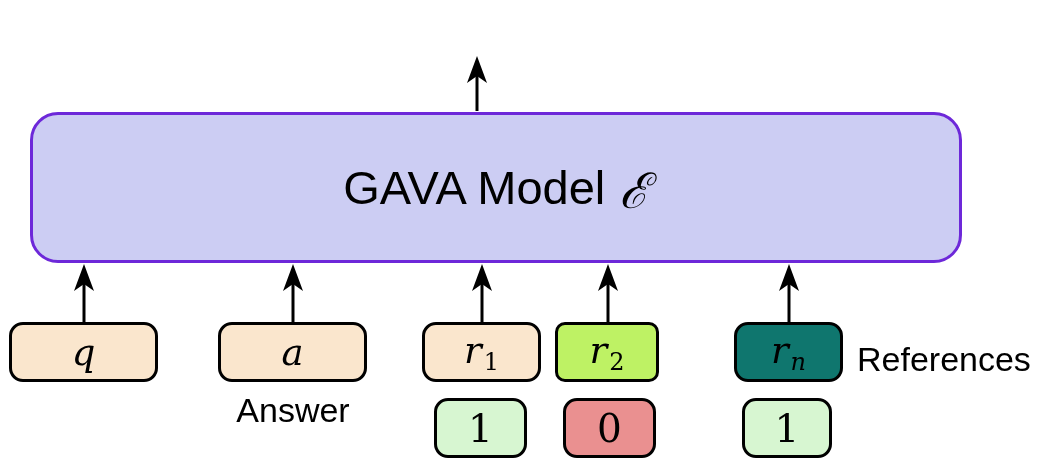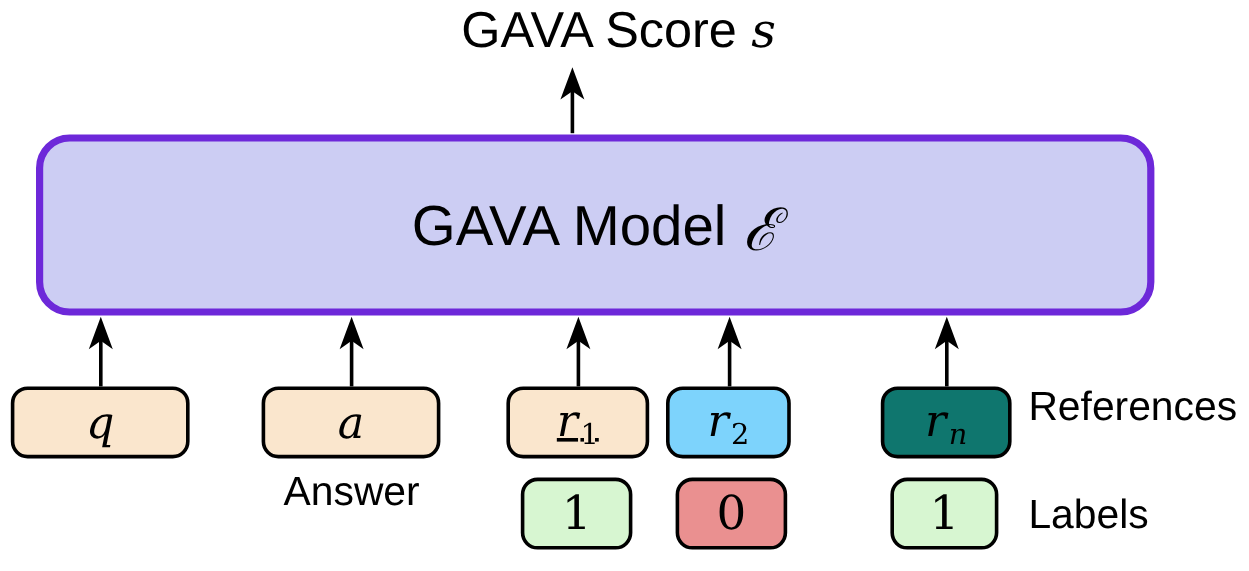--- a/index.html
+++ b/index.html
@@ -112,9 +112,6 @@
 
 <div class="canvas">
 
-  <div class="title">
-    <span>GAVA Score</span><span class="math">s</span>
-  </div>
 
   <svg class="arrows" width="1041" height="476" viewBox="0 0 1041 476">
 

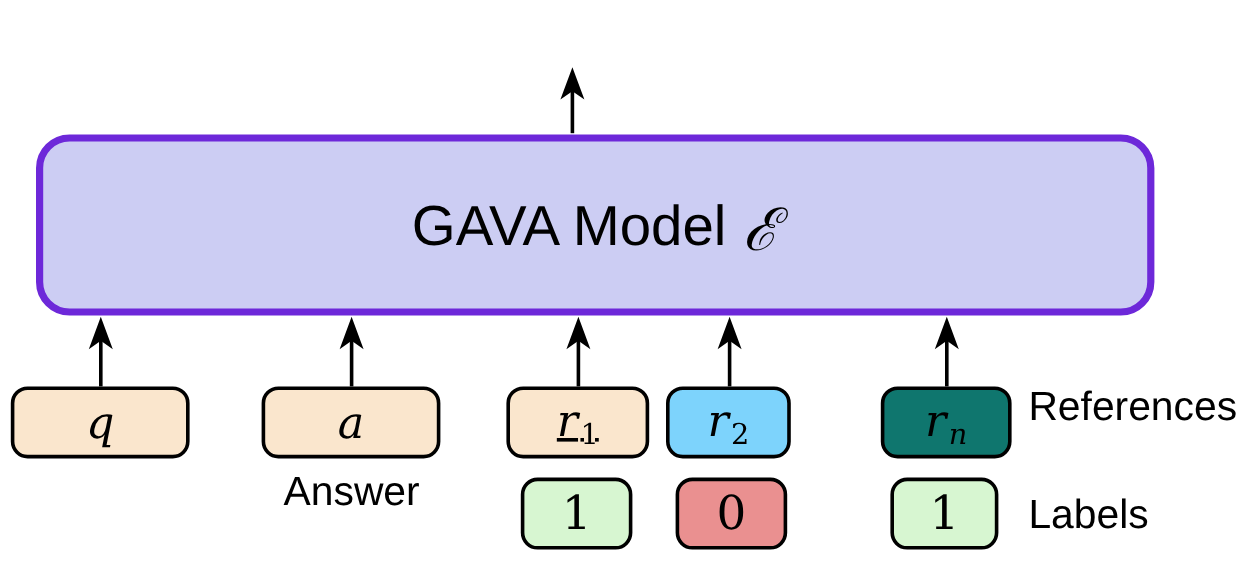--- a/index.html
+++ b/index.html
@@ -35,7 +35,7 @@
     width: 932px;
     height: 151px;
     box-sizing: border-box;
-    border: 6px solid #6d28d9;
+    border: 3px solid #6d28d9;
     border-radius: 28px;
     display: flex;
     align-items: center;

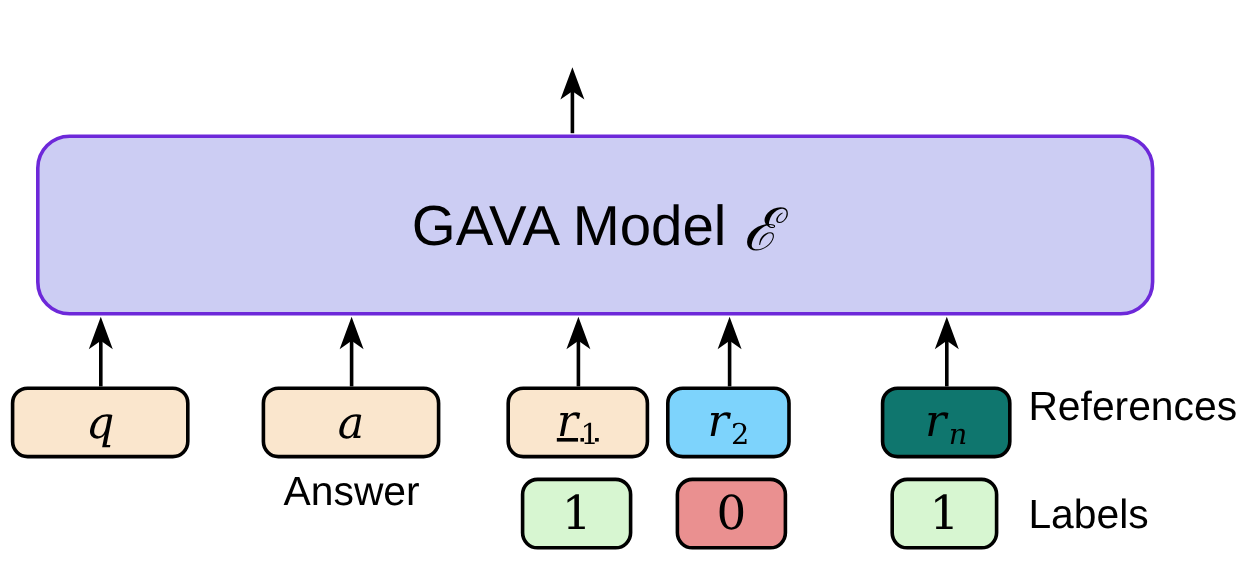--- a/index.html
+++ b/index.html
@@ -153,7 +153,7 @@
   <div class="input-box box-a" style="background-color: rgb(250, 230, 205);">
     <span>a</span>
   </div>
-  <div class="input-box box-r1" style="background-color: rgb(250, 230, 205); text-decoration: underline;">
+  <div class="input-box box-r1" style="background-color: rgb(250, 230, 205);">
     <span><span>r</span><span class="subscript subscript-upright">1</span></span>
   </div>
   <div class="input-box box-r2" style="background-color: #7dd3fc;">

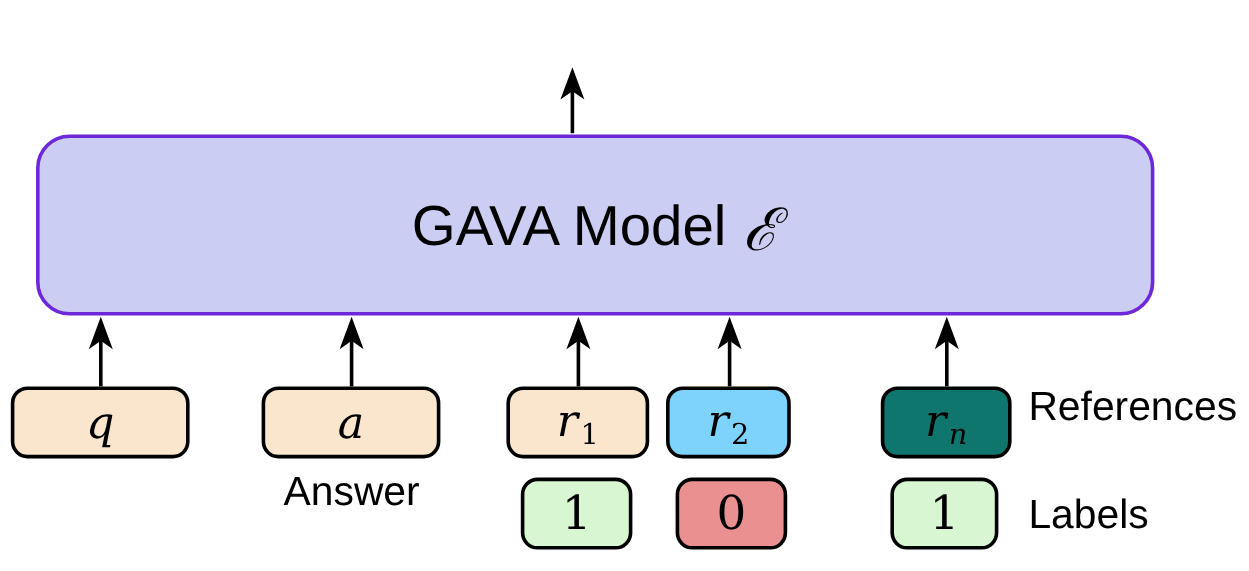--- a/index.html
+++ b/index.html
@@ -156,7 +156,7 @@
   <div class="input-box box-r1" style="background-color: rgb(250, 230, 205);">
     <span><span>r</span><span class="subscript subscript-upright">1</span></span>
   </div>
-  <div class="input-box box-r2" style="background-color: #7dd3fc;">
+  <div class="input-box box-r2" style="background-color: #bef264; border-radius: 10px;">
     <span><span>r</span><span class="subscript subscript-upright">2</span></span>
   </div>
   <div class="input-box box-rn" style="background-color: #0f766e;">

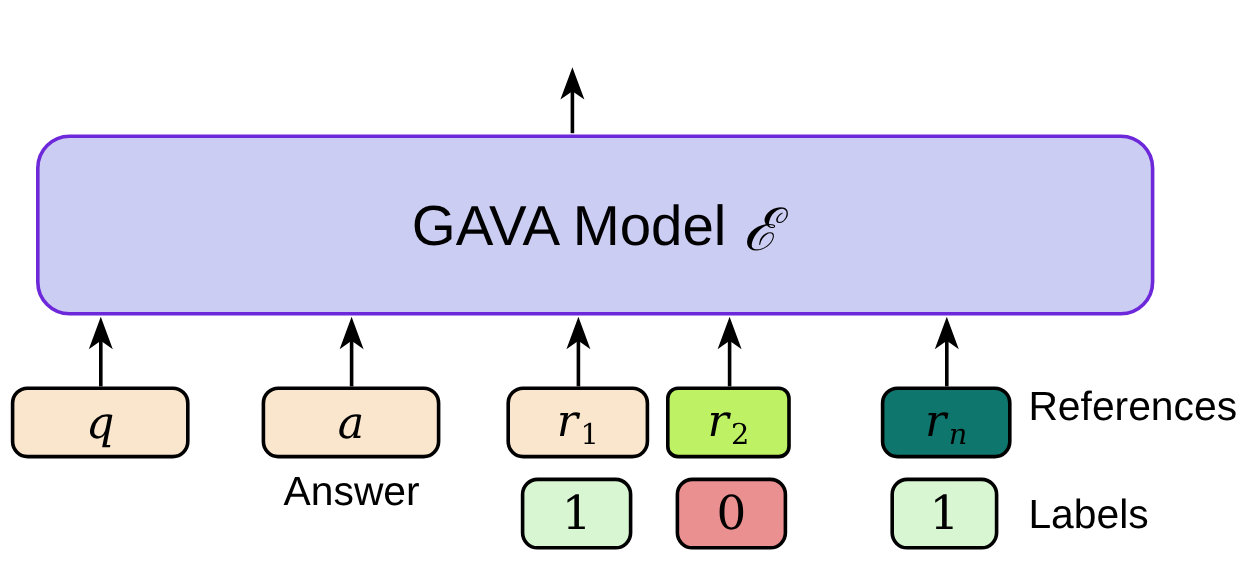--- a/index.html
+++ b/index.html
@@ -104,7 +104,7 @@
   }
   .caption-question   { left: 9px;  width: 155px; top: 388px; }
   .caption-target     { left: 218px; width: 150px; top: 388px; }
-  .caption-references { left: 857px; top: 322px; text-align: left; line-height: 34px; }
+  .caption-references { left: 857px; top: 342px; text-align: left; line-height: 34px; }
   .caption-labels     { left: 857px; top: 412px; text-align: left; line-height: 34px; }
 </style>
 </head>

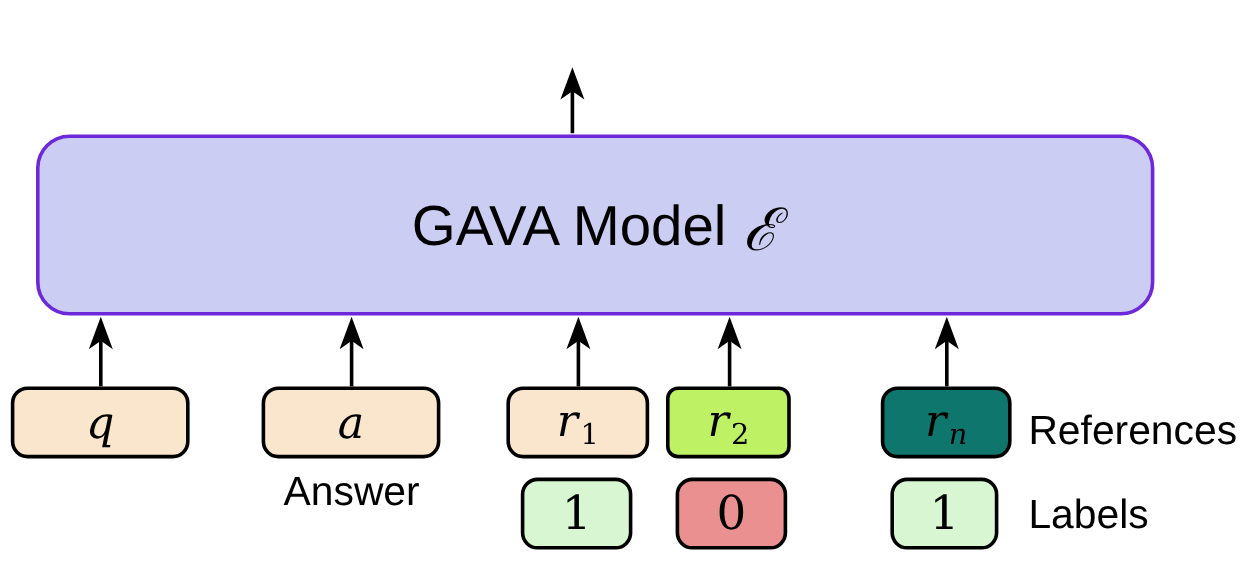--- a/index.html
+++ b/index.html
@@ -177,7 +177,6 @@
     <div>Answer</div>
   </div>
   <div class="caption caption-references">References</div>
-  <div class="caption caption-labels">Labels</div>
 
 </div>
 

